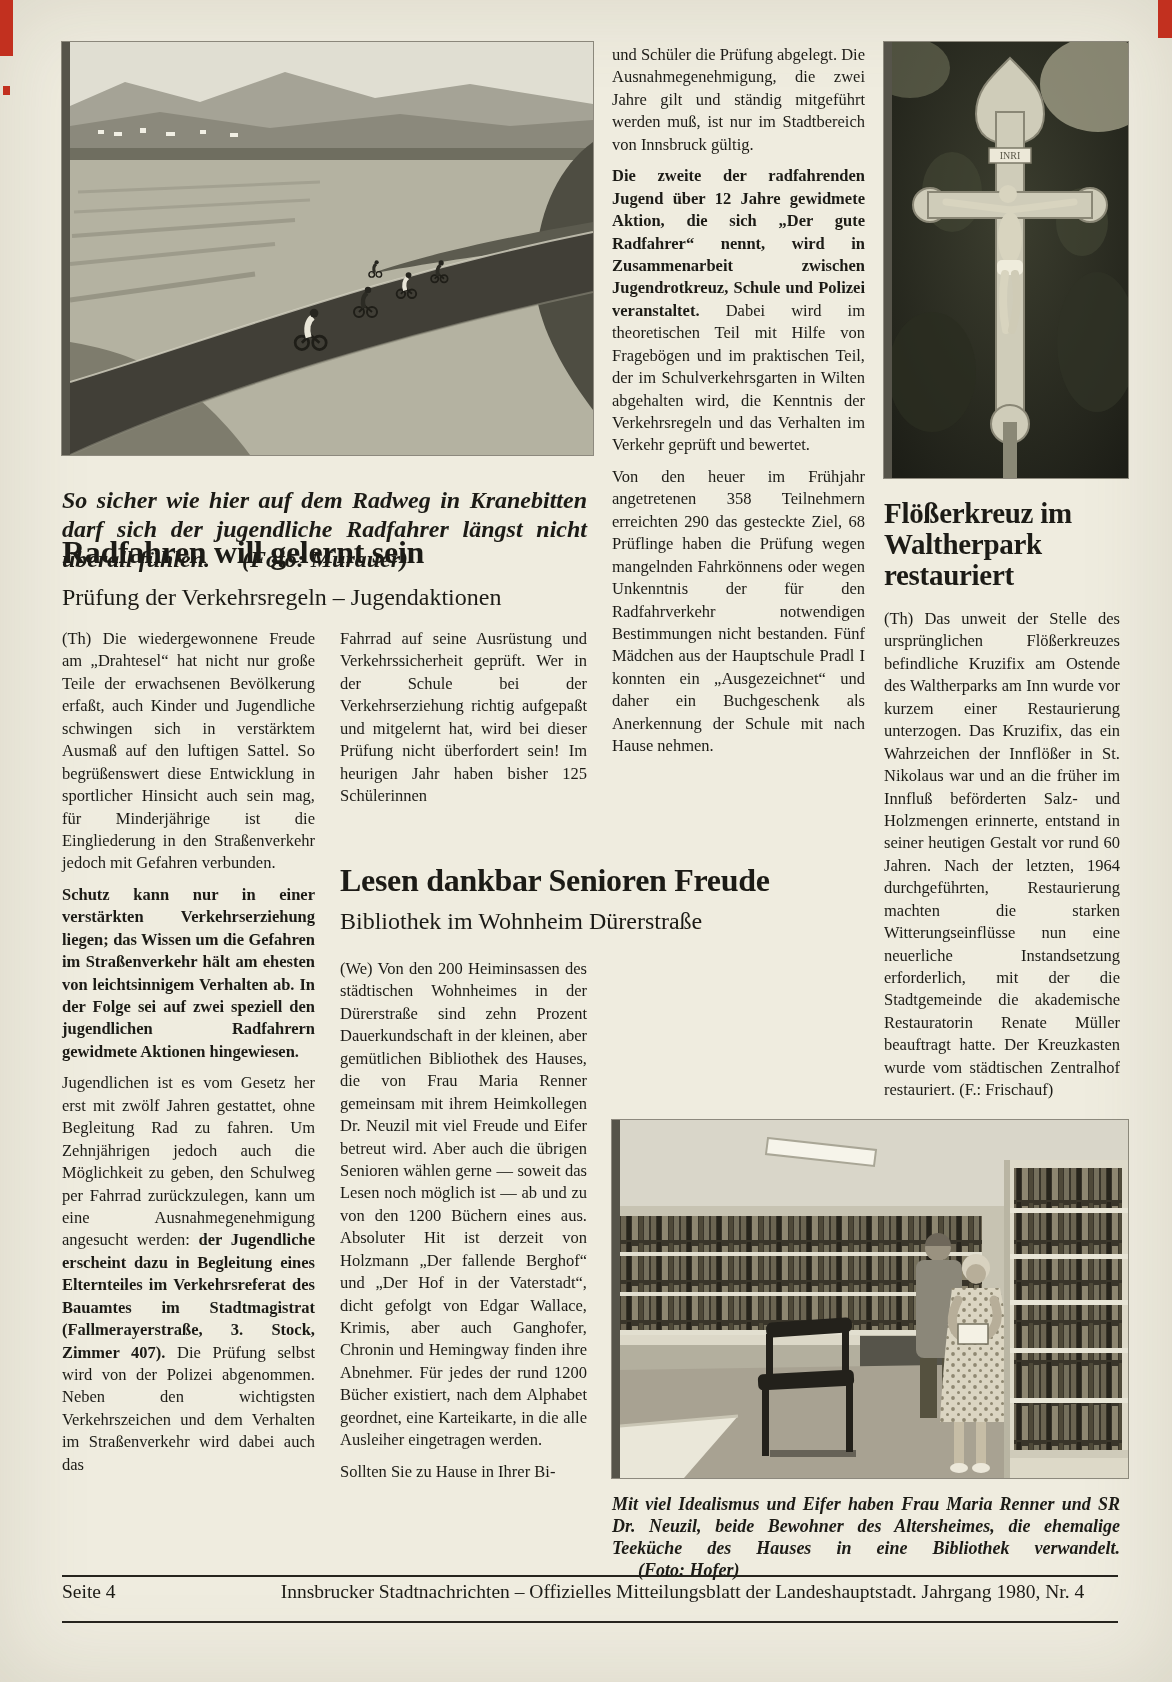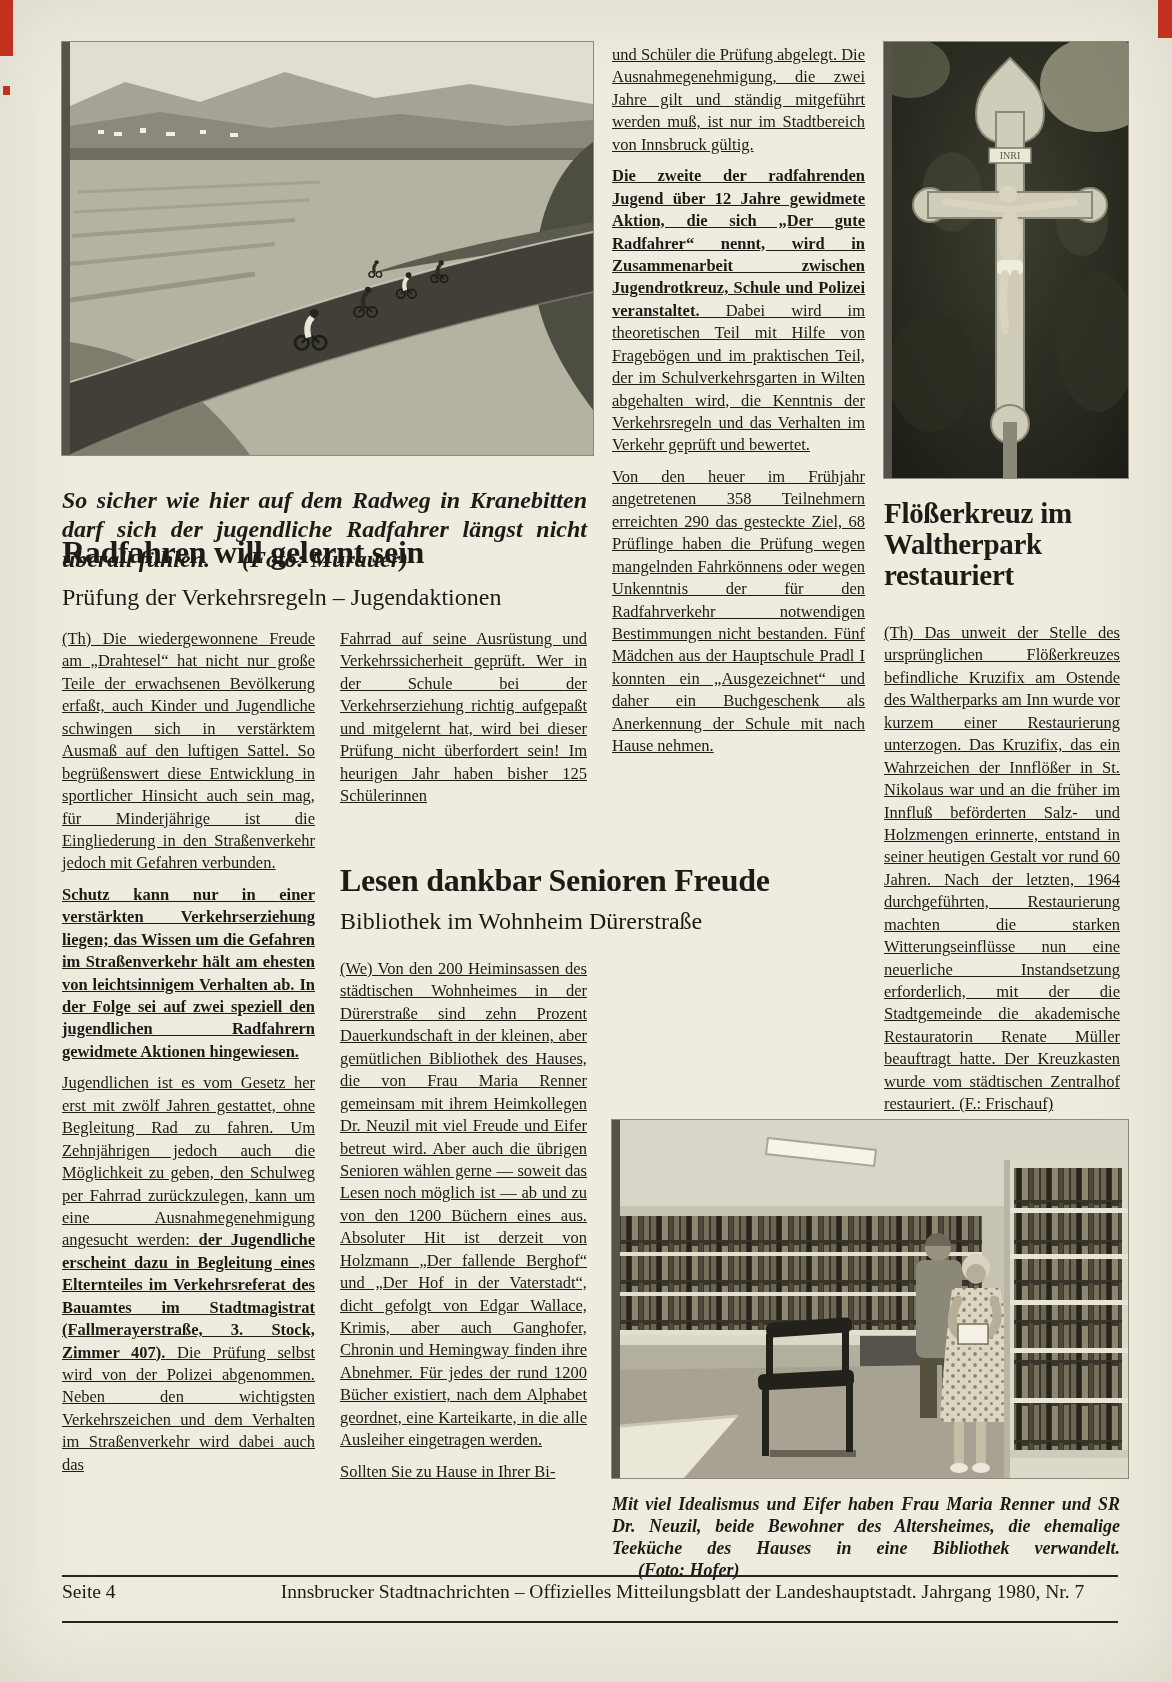--- a/index.html
+++ b/index.html
@@ -42,7 +42,7 @@
 
   
   .bodycol { font-size:16.5px; line-height:1.36; text-align:justify;
-             hyphens:auto;text-decoration:underline; -webkit-hyphens:auto; }
+             hyphens:auto; -webkit-hyphens:auto; }
   .bodycol p { margin:0 0 9px 0; }
   .bodycol p:last-child { margin-bottom:0; }
   .b { font-weight:bold;margin-top:48px; }

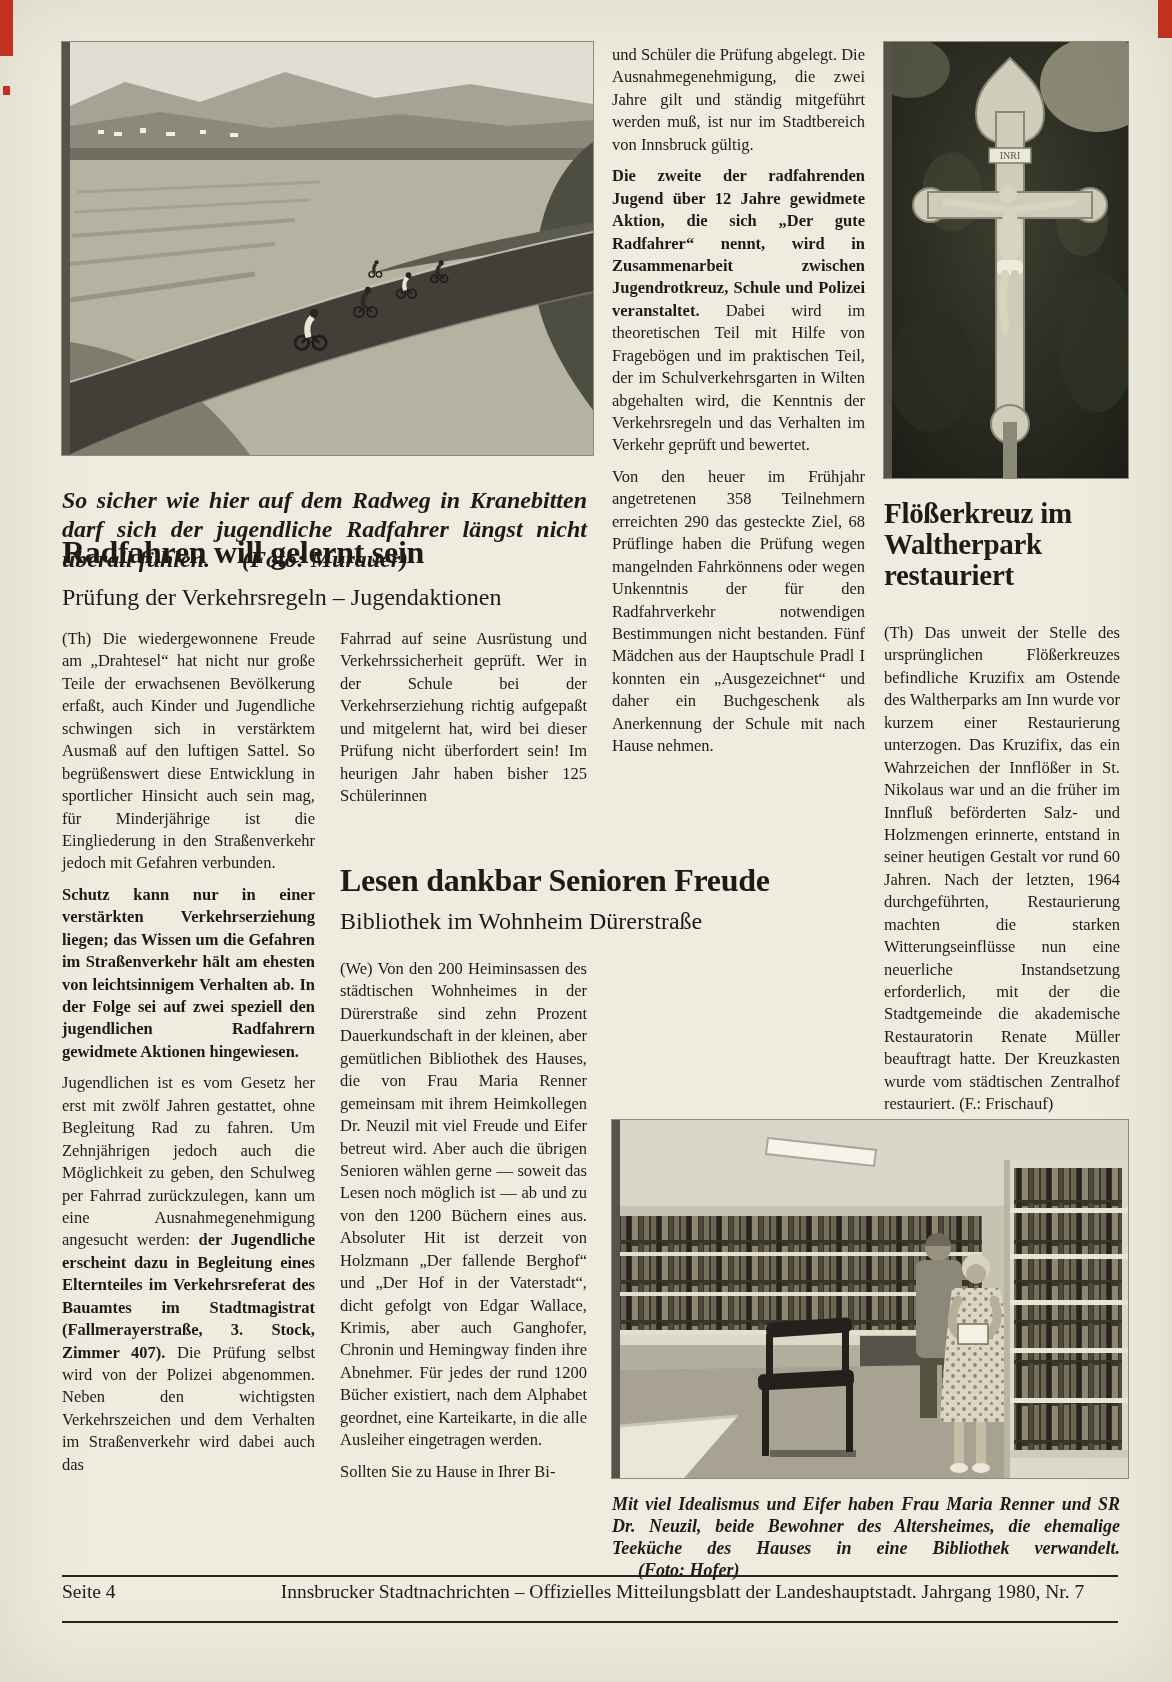--- a/index.html
+++ b/index.html
@@ -49,7 +49,7 @@
   .col-r1 { left:62px;  top:628px; width:253px; }
   .col-r2 { left:340px; top:628px; width:247px; }
   .col-r3 { left:612px; top:44px;  width:253px; }
-  .col-fl { left:884px; top:622px; width:236px; }
+  .col-fl { left:884px; top:608px; width:236px; }
   .col-l1 { left:340px; top:958px; width:247px; }
   .col-l2 { left:612px; top:958px; width:253px; }
 

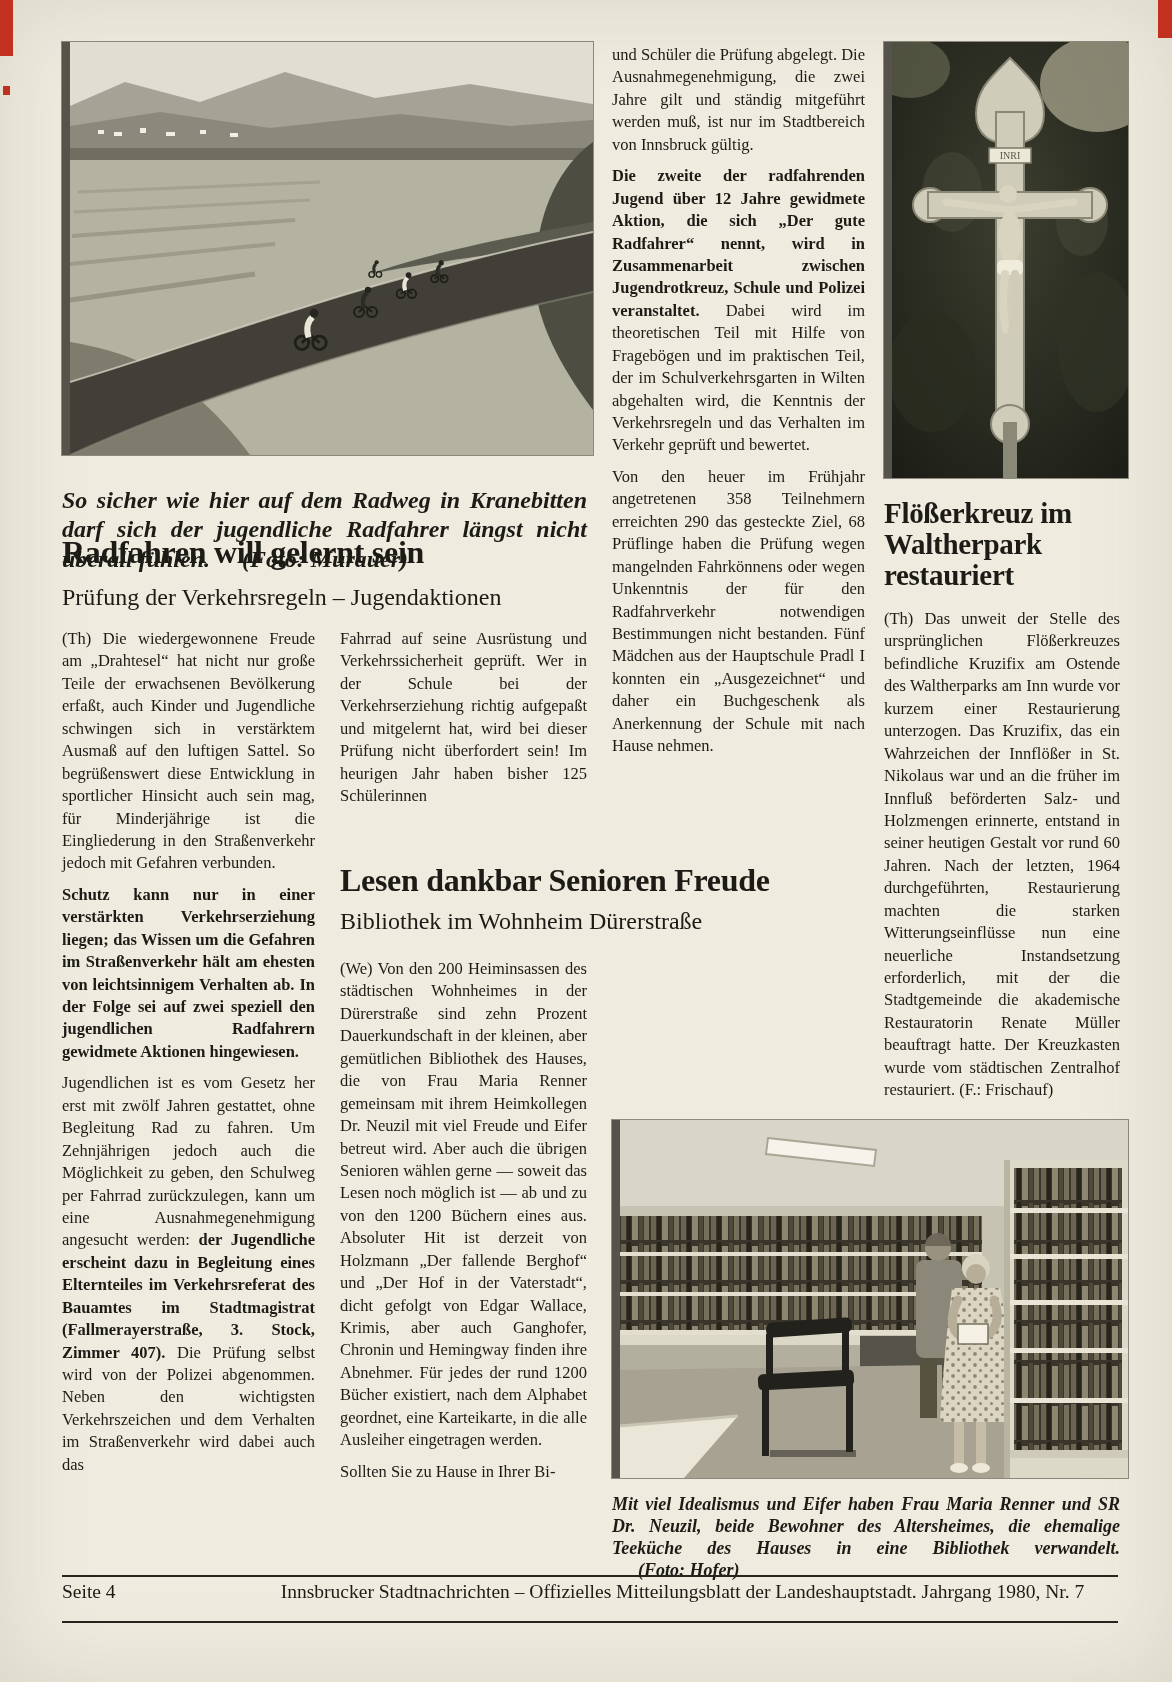--- a/index.html
+++ b/index.html
@@ -305,7 +305,7 @@
 
   <div class="abs footer">
     <span class="pageno">Seite 4</span>
-    <span class="masthead">Innsbrucker Stadtnachrichten – Offizielles Mitteilungsblatt der Landeshauptstadt. Jahrgang 1980, Nr. 7</span>
+    <span class="masthead">Innsbrucker Stadtnachrichten – Offizielles Mitteilungsblatt der Landeshauptstadt. Jahrgang 1980, Nr. 4</span>
   </div>
 
 </div>

